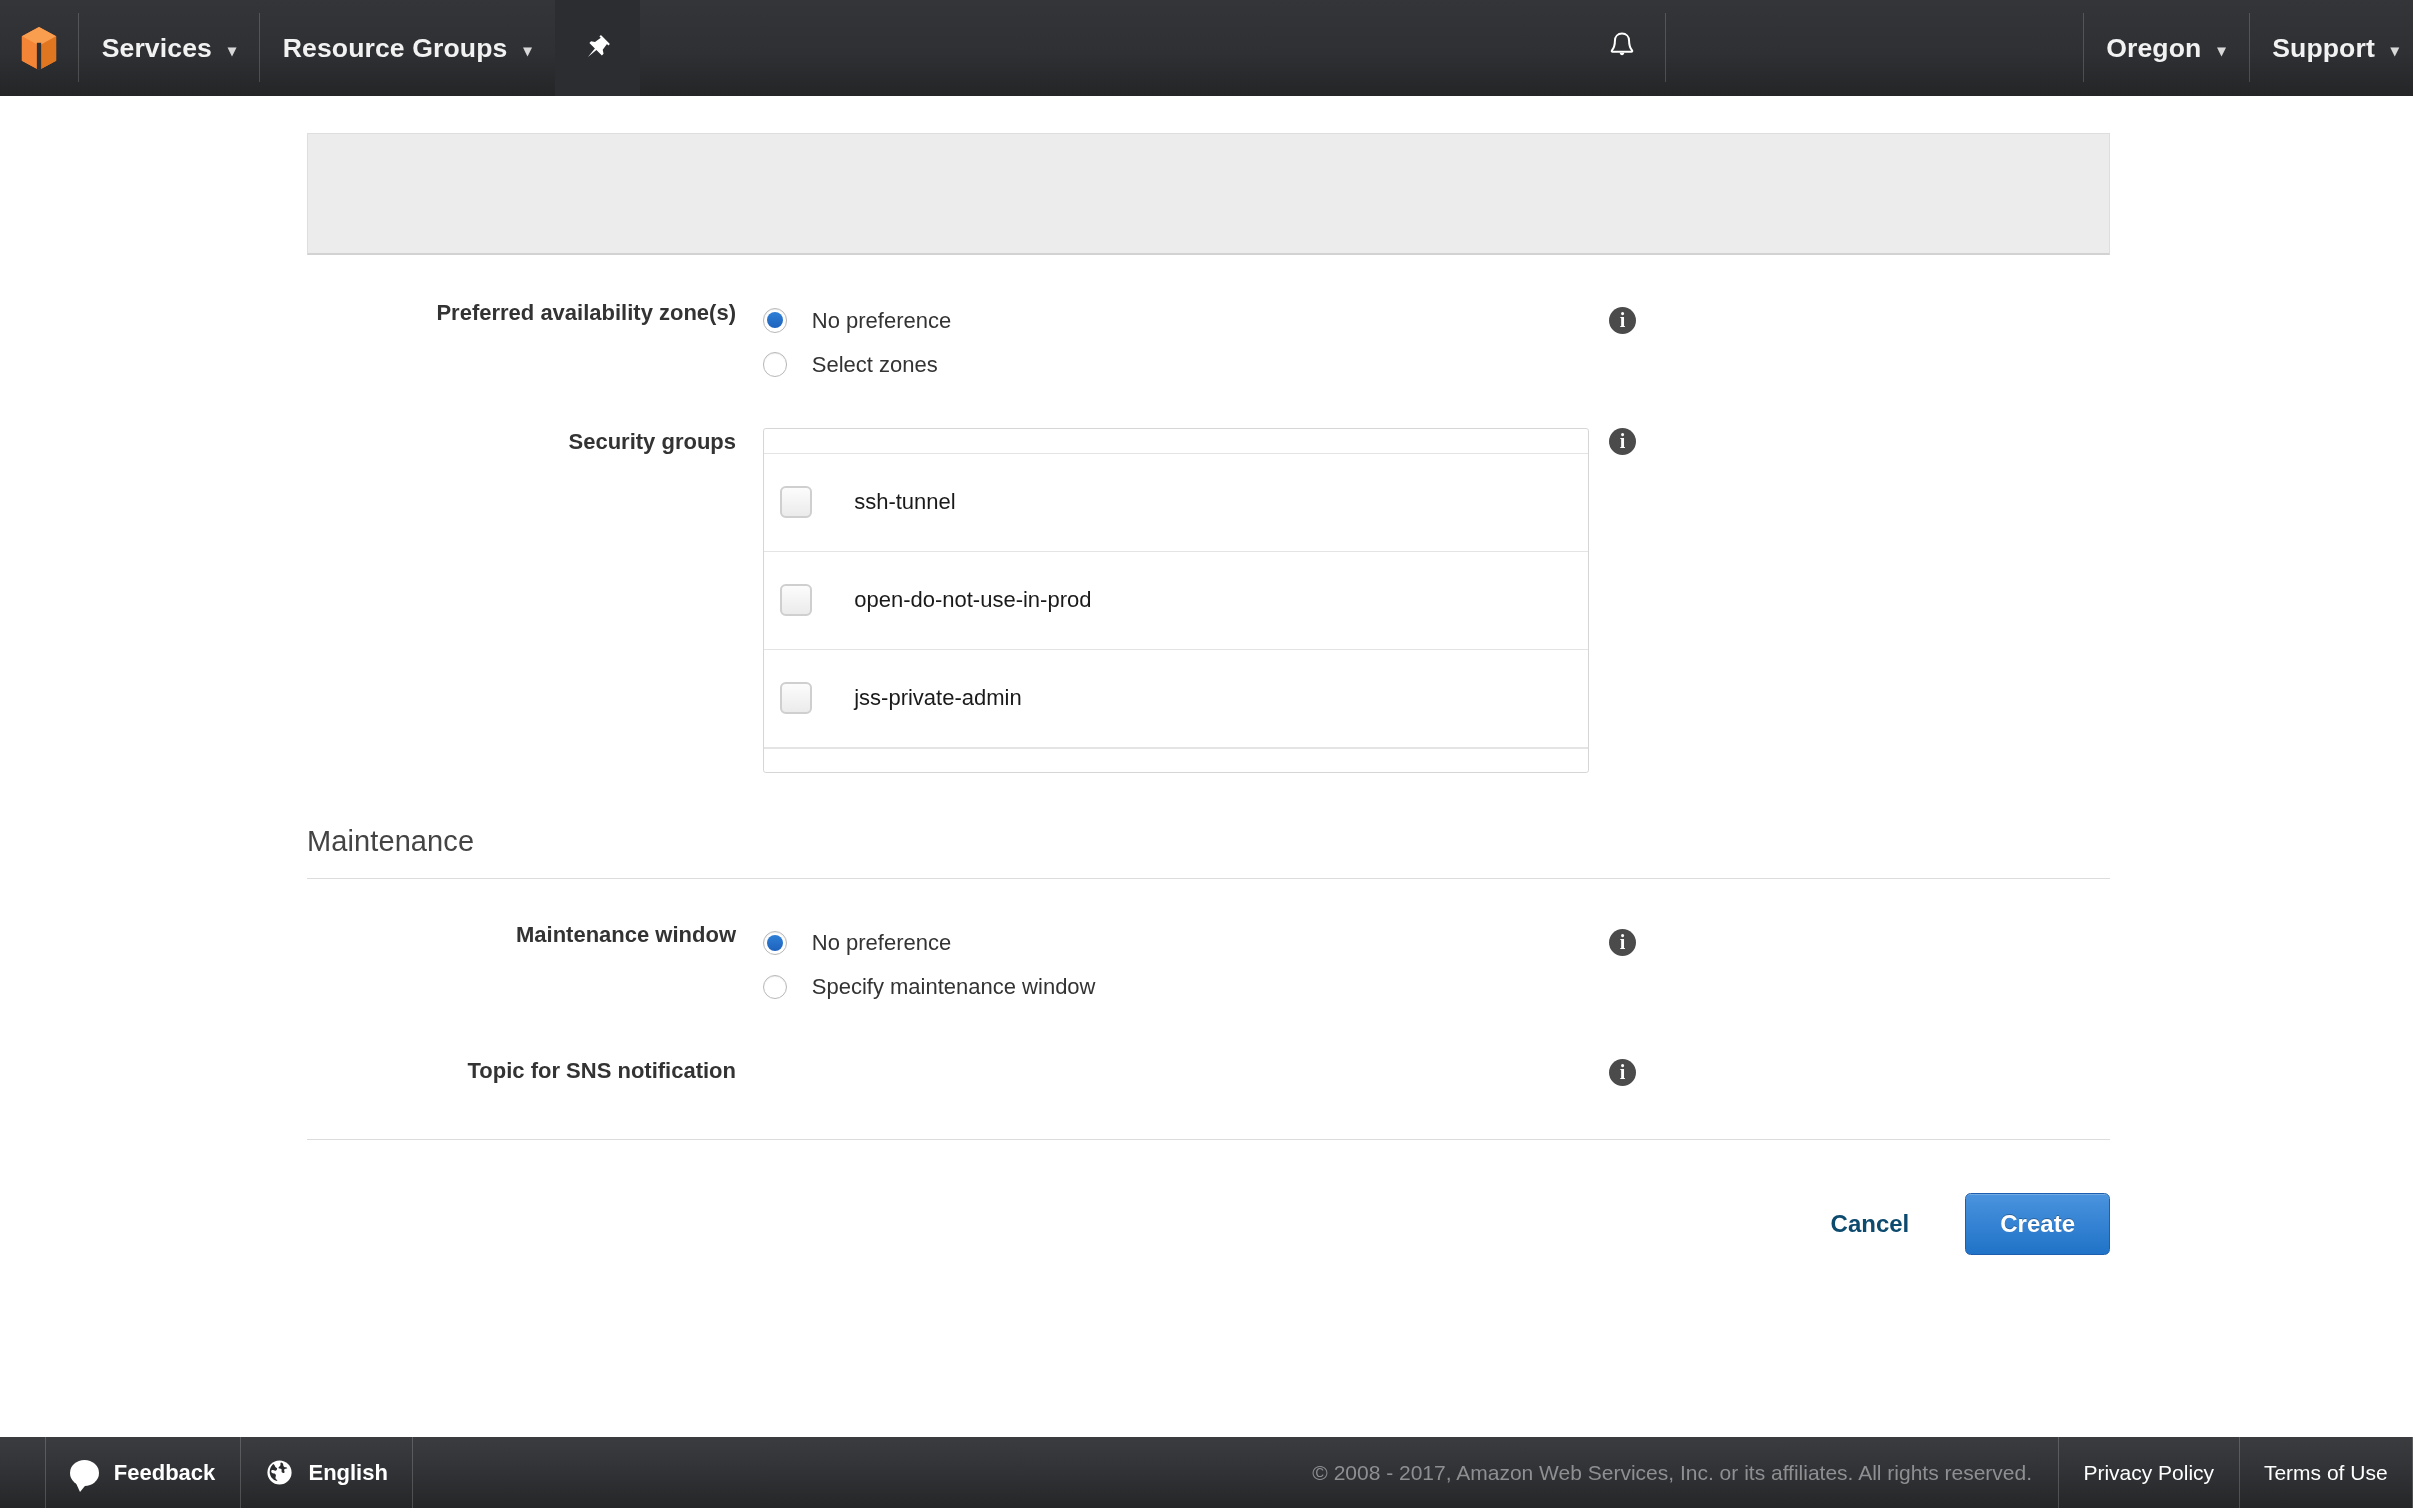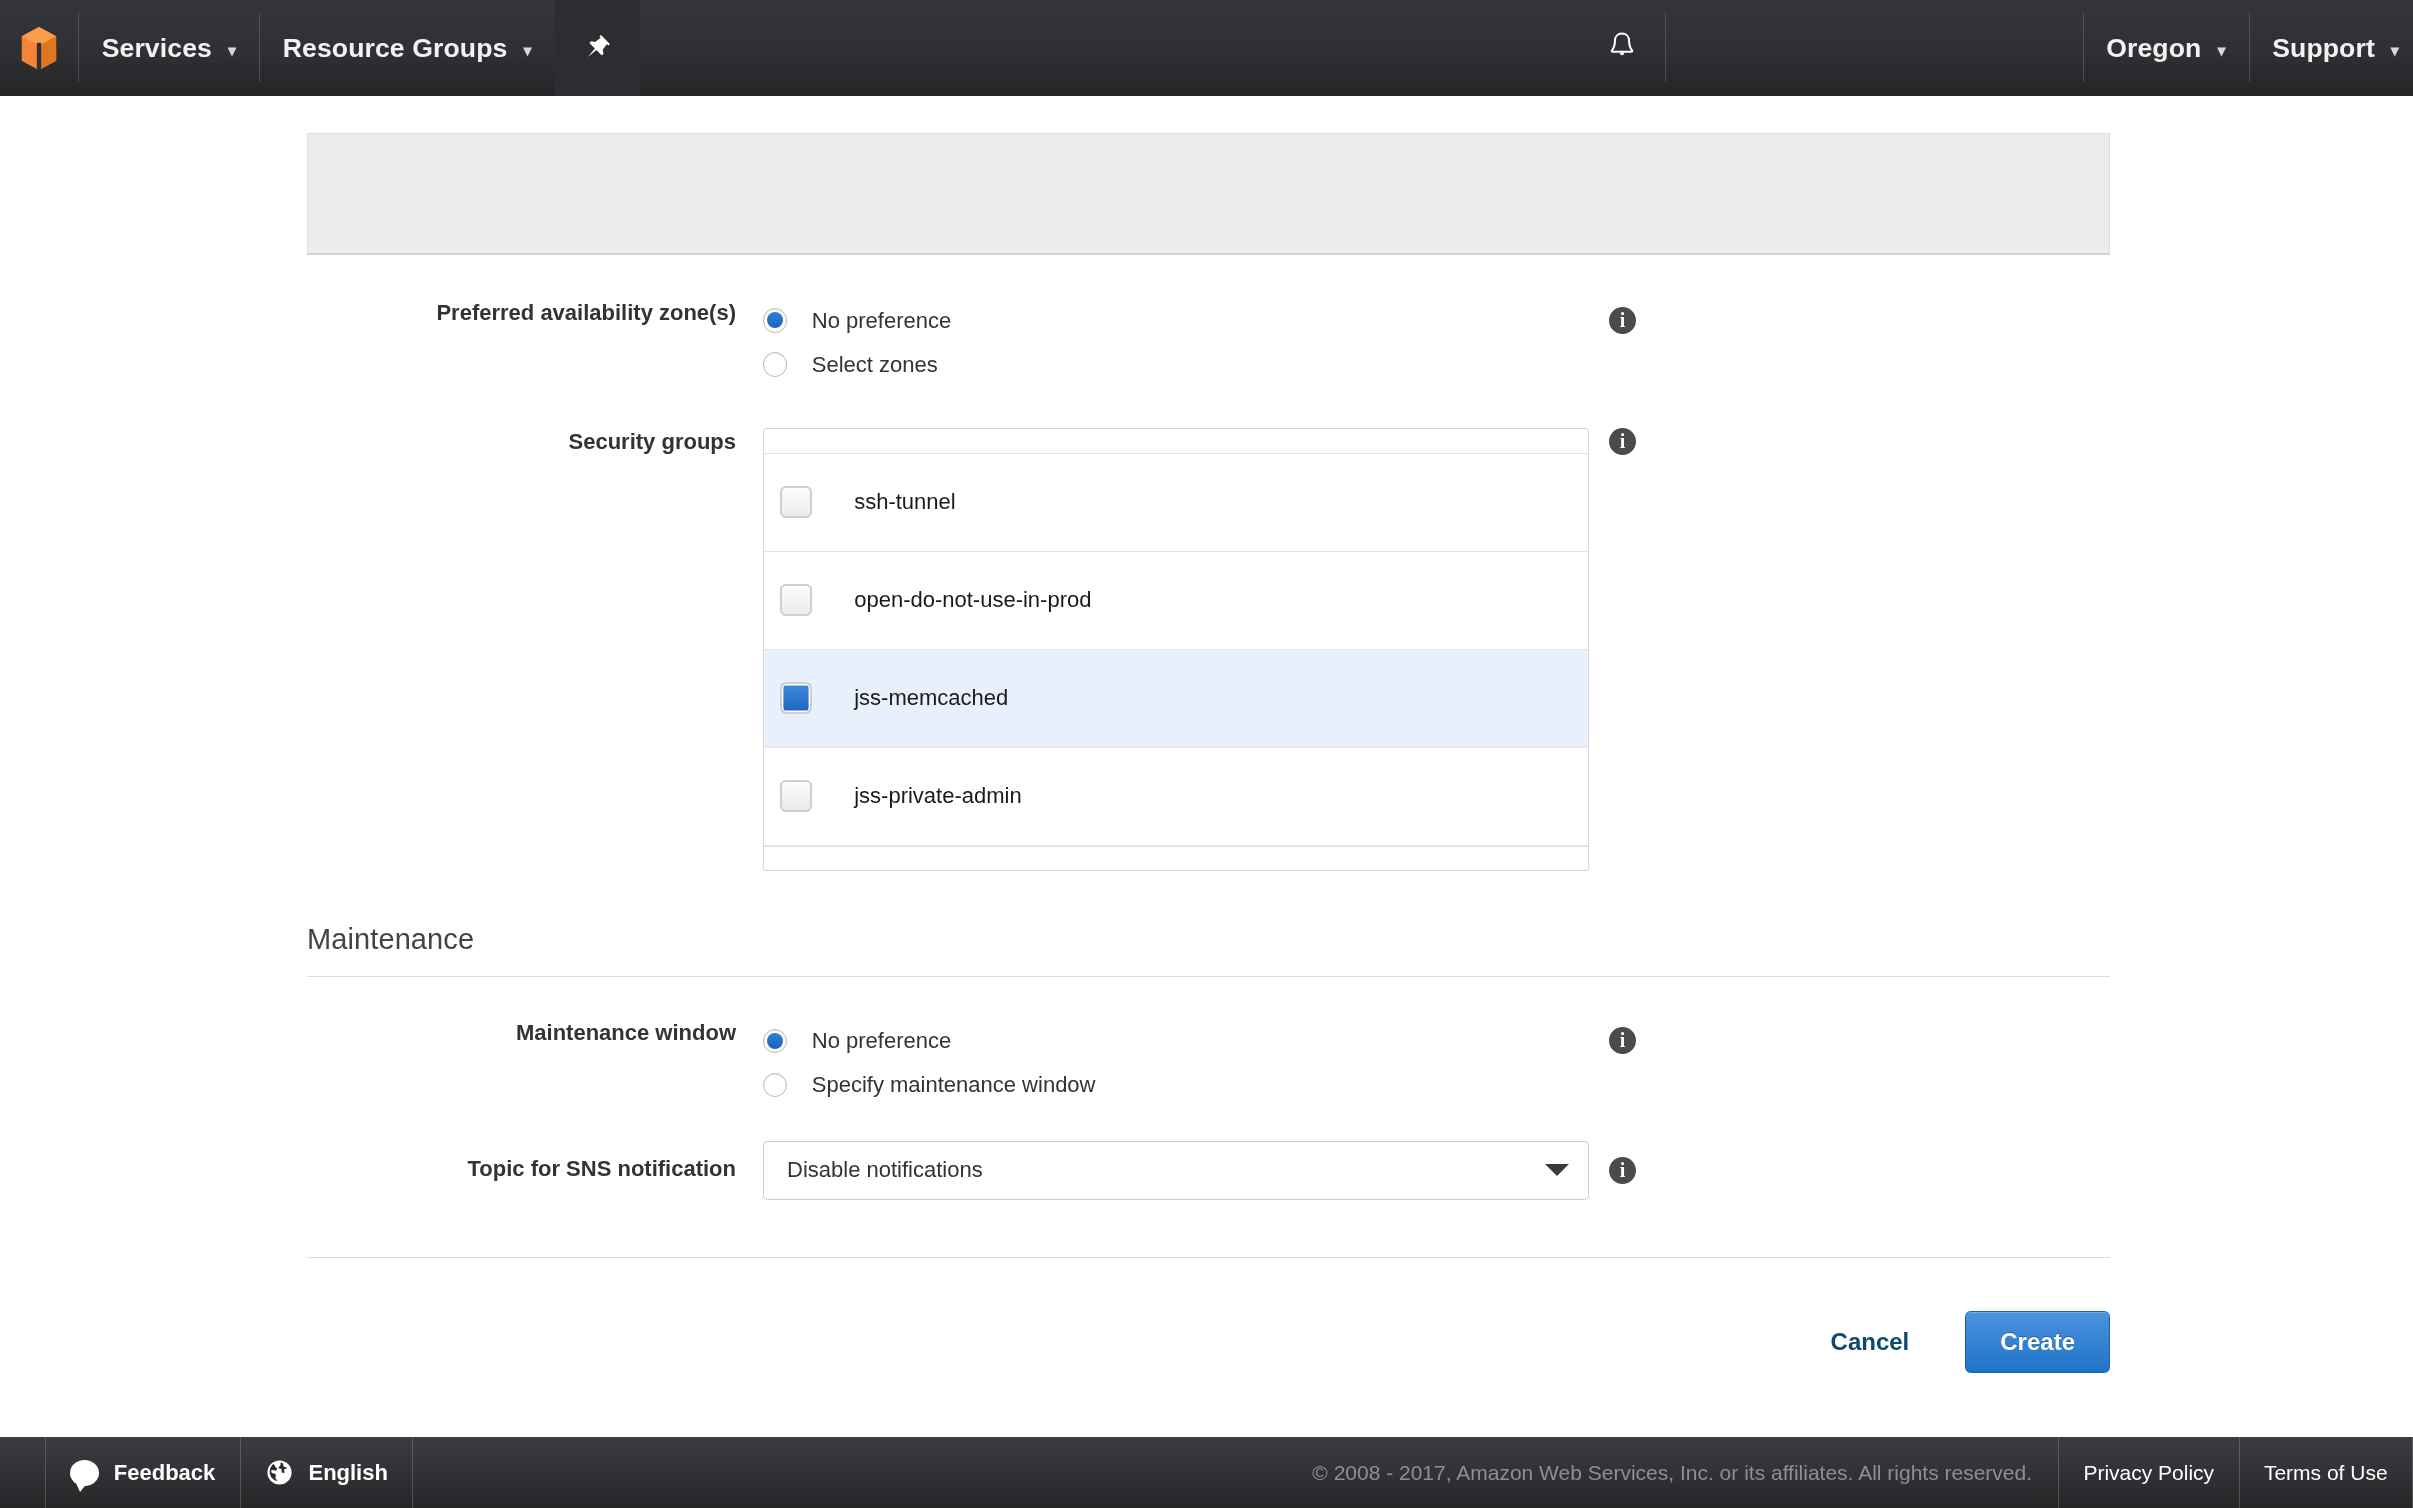--- a/index.html
+++ b/index.html
@@ -463,12 +463,6 @@
             <span class="sg-name">open-do-not-use-in-prod</span>
           </div>
 
-          <div class="sg-row selected">
-            <div class="sg-check-cell">
-              <span class="checkbox checked"></span>
-            </div>
-            <span class="sg-name">jss-memcached</span>
-          </div>
 
           <div class="sg-row">
             <div class="sg-check-cell">

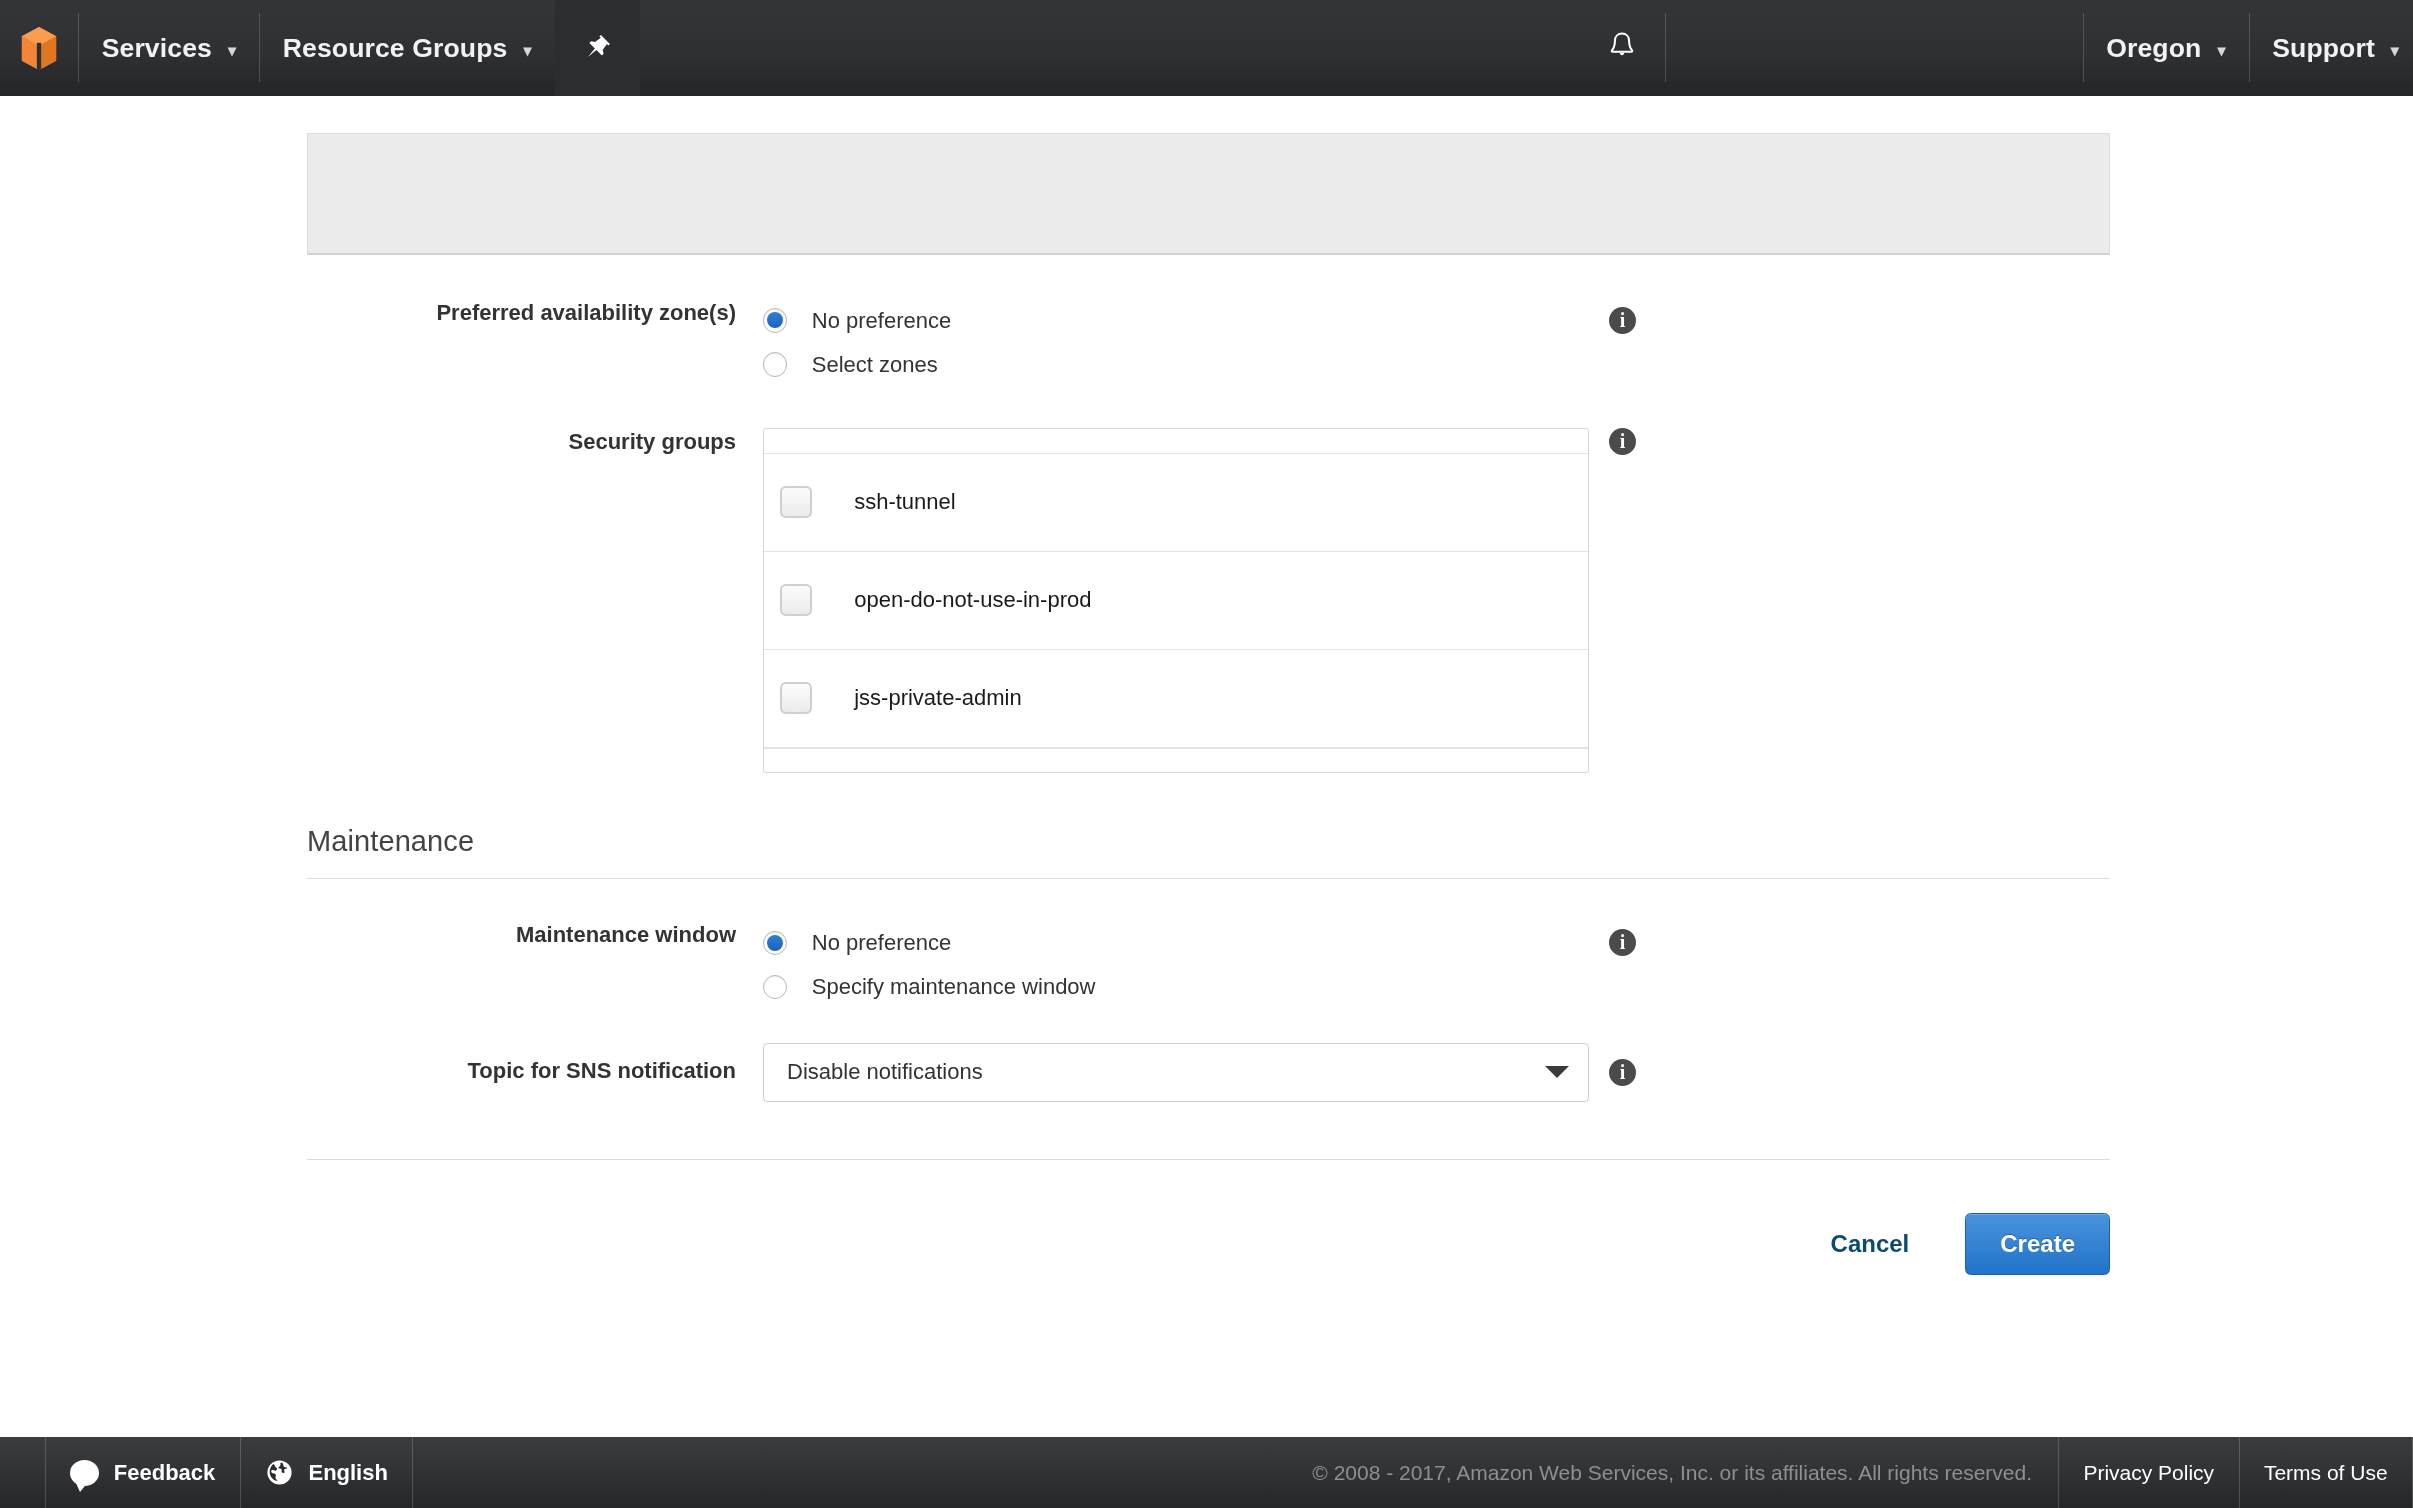--- a/index.html
+++ b/index.html
@@ -504,10 +504,6 @@
     <div class="form-row" style="margin-top:37px;">
       <div class="label-col" style="padding-top:17px;">Topic for SNS notification</div>
       <div class="field-col">
-        <div class="select-box">
-          <span class="select-value">Disable notifications</span>
-          <span class="select-caret"></span>
-        </div>
         <span class="info-icon info-abs" style="left:846px; top:16px;">i</span>
       </div>
     </div>

